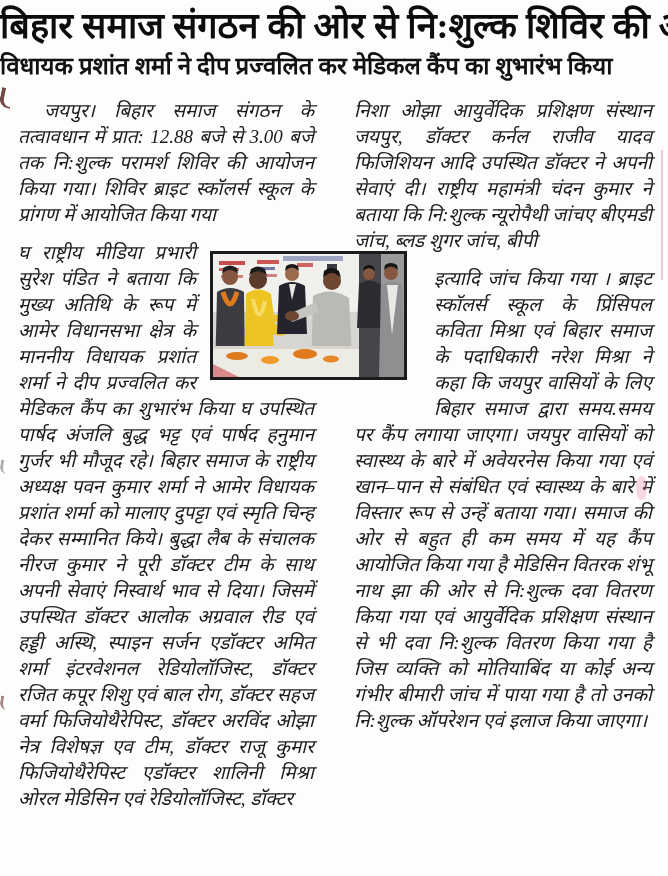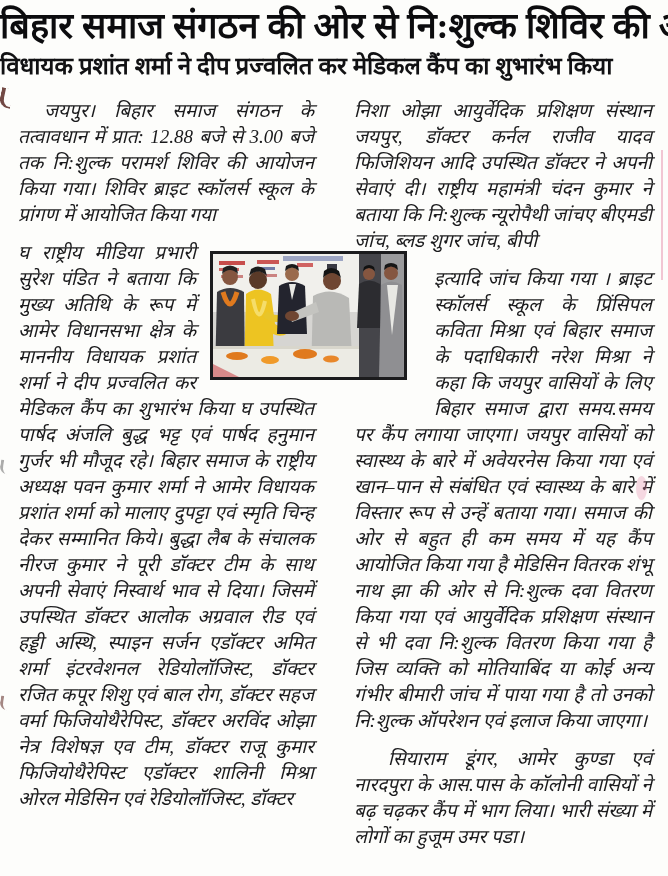--- a/index.html
+++ b/index.html
@@ -75,7 +75,6 @@
   <div class="col col-right">
     <p class="para"><span>निशा ओझा आयुर्वेदिक प्रशिक्षण संस्थान जयपुर, डॉक्टर कर्नल राजीव यादव फिजिशियन आदि उपस्थित डॉक्टर ने अपनी सेवाएं दी। राष्ट्रीय महामंत्री चंदन कुमार ने बताया कि नि:शुल्क न्यूरोपैथी जांचए बीएमडी जांच, ब्लड शुगर जांच, बीपी</span></p>
     <p class="para"><span class="spacer-l"></span><span>इत्यादि जांच किया गया । ब्राइट स्कॉलर्स स्कूल के प्रिंसिपल कविता मिश्रा एवं बिहार समाज के पदाधिकारी नरेश मिश्रा ने कहा कि जयपुर वासियों के लिए बिहार समाज द्वारा समय.समय पर कैंप लगाया जाएगा। जयपुर वासियों को स्वास्थ्य के बारे में अवेयरनेस किया गया एवं खान–पान से संबंधित एवं स्वास्थ्य के बारे में विस्तार रूप से उन्हें बताया गया। समाज की ओर से बहुत ही कम समय में यह कैंप आयोजित किया गया है मेडिसिन वितरक शंभू नाथ झा की ओर से नि:शुल्क दवा वितरण किया गया एवं आयुर्वेदिक प्रशिक्षण संस्थान से भी दवा नि:शुल्क वितरण किया गया है जिस व्यक्ति को मोतियाबिंद या कोई अन्य गंभीर बीमारी जांच में पाया गया है तो उनको नि:शुल्क ऑपरेशन एवं इलाज किया जाएगा।</span></p>
-    <p class="para p-indent"><span>सियाराम डूंगर, आमेर कुण्डा एवं नारदपुरा के आस.पास के कॉलोनी वासियों ने बढ़ चढ़कर कैंप में भाग लिया। भारी संख्या में लोगों का हुजूम उमर पडा।</span></p>
   </div>
 
   <div class="photo">

